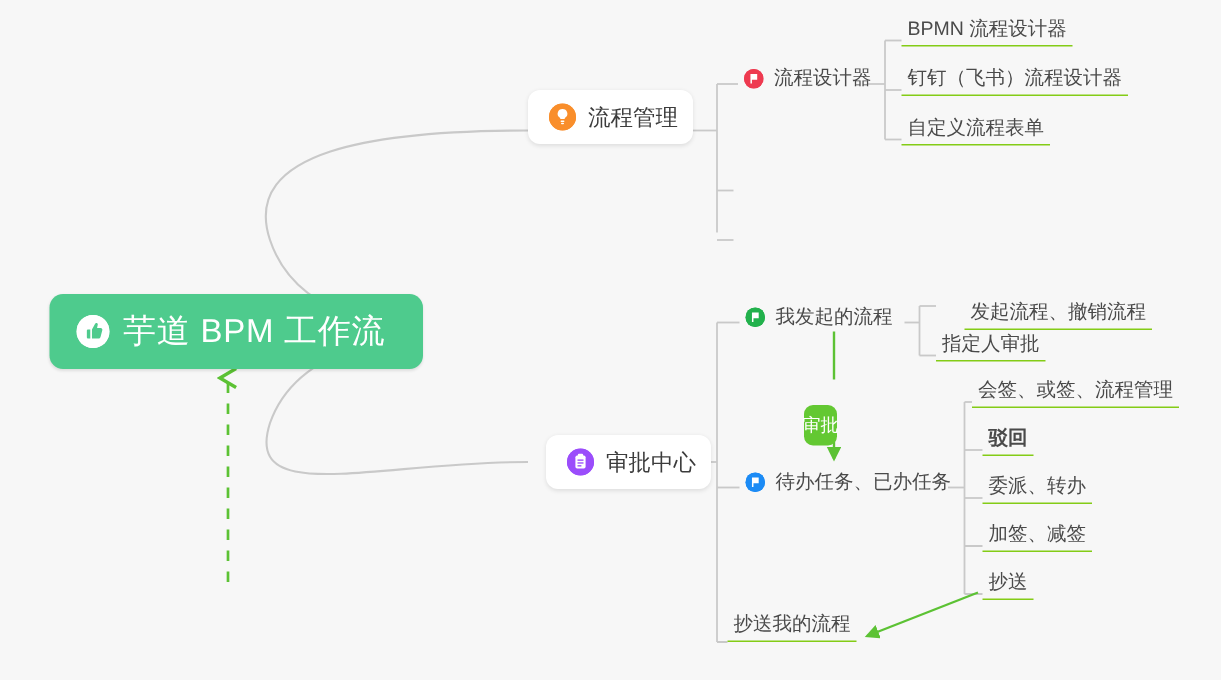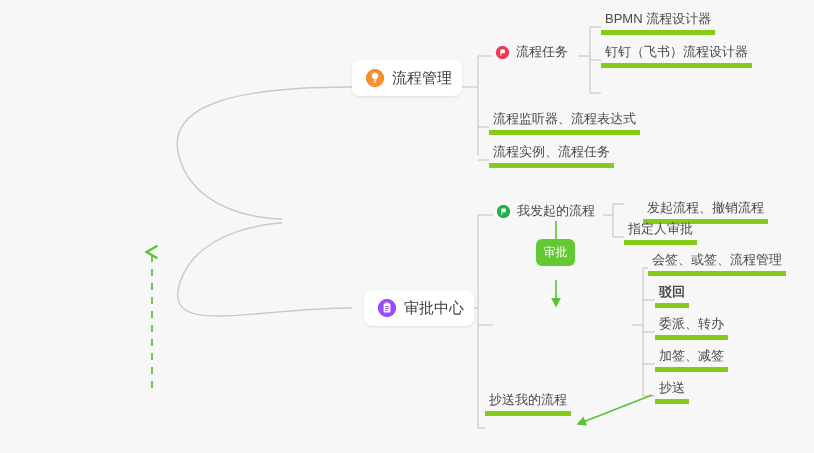--- a/index.html
+++ b/index.html
@@ -84,7 +84,7 @@
     font-size: 13px;
     color: #4a4a4a;
     white-space: nowrap;
-    border-bottom: 5px solid #84cc16;
+    border-bottom: 1px solid #84cc16;
     padding: 0 4px 3px 4px;
     box-sizing: border-box;
     line-height: 16px;

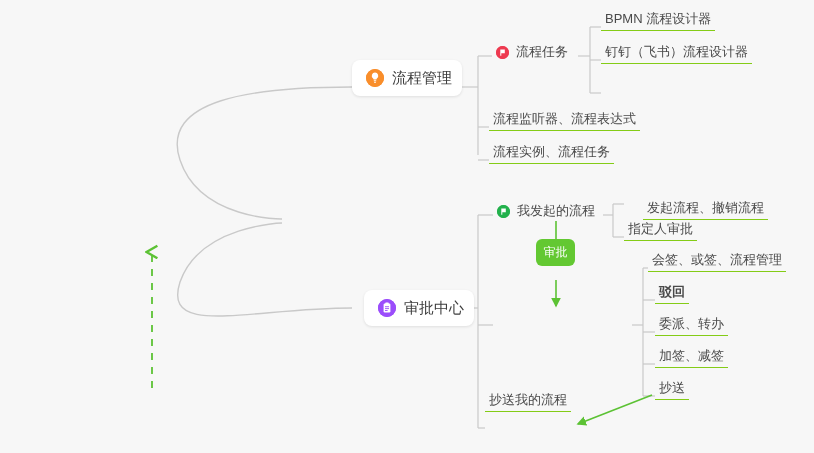--- a/index.html
+++ b/index.html
@@ -245,7 +245,7 @@
         <path d="M4.3 3.4v6.3h1V7.2h3.5V3.4z" fill="#ffffff"></path>
       </svg>
     </span>
-    <span class="tn-label">流程任务</span>
+    <span class="tn-label">流程设计器</span>
   </div>
 
   <div class="text-node" id="node-bpmn-designer">BPMN 流程设计器</div>

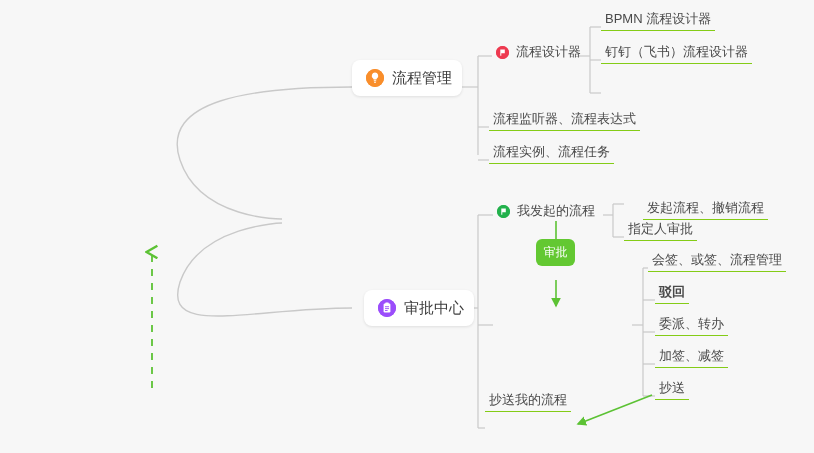--- a/index.html
+++ b/index.html
@@ -250,6 +250,7 @@
 
   <div class="text-node" id="node-bpmn-designer">BPMN 流程设计器</div>
   <div class="text-node" id="node-dingtalk">钉钉（飞书）流程设计器</div>
+  <div class="text-node" id="node-custom-form">自定义流程表单</div>
 
   <div class="text-node" id="node-listener">流程监听器、流程表达式</div>
   <div class="text-node" id="node-instance-task">流程实例、流程任务</div>

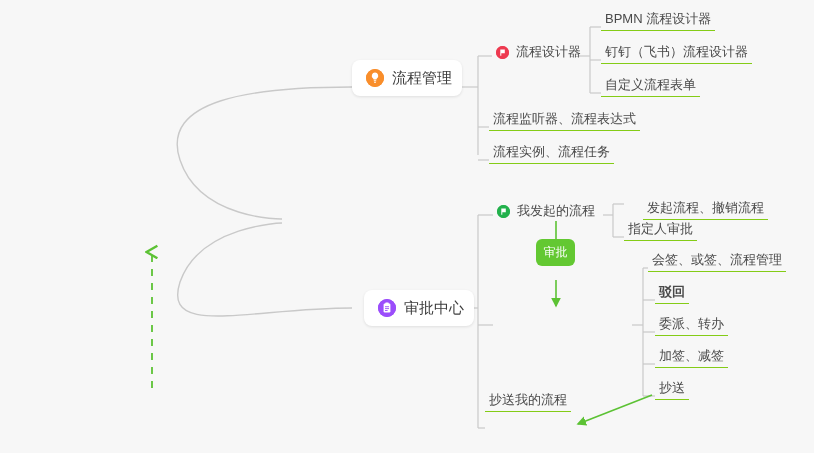--- a/index.html
+++ b/index.html
@@ -252,7 +252,6 @@
   <div class="text-node" id="node-dingtalk">钉钉（飞书）流程设计器</div>
   <div class="text-node" id="node-custom-form">自定义流程表单</div>
 
-  <div class="text-node" id="node-listener">流程监听器、流程表达式</div>
   <div class="text-node" id="node-instance-task">流程实例、流程任务</div>
 
   <div class="text-node with-icon" id="node-my-initiated">

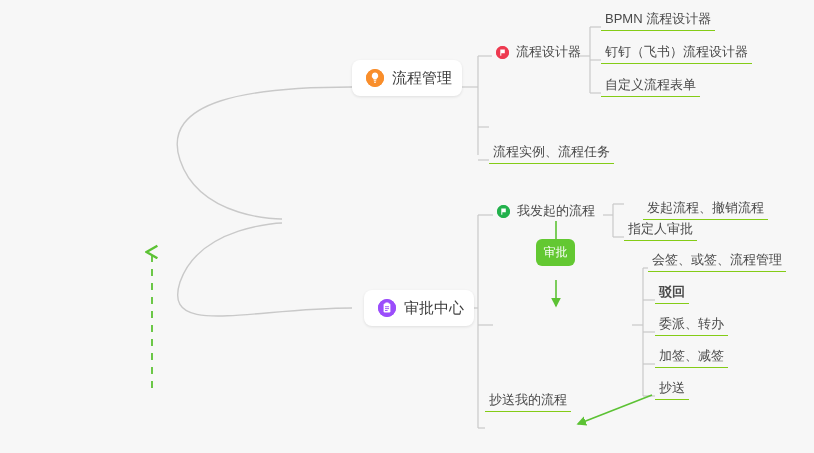--- a/index.html
+++ b/index.html
@@ -252,7 +252,6 @@
   <div class="text-node" id="node-dingtalk">钉钉（飞书）流程设计器</div>
   <div class="text-node" id="node-custom-form">自定义流程表单</div>
 
-  <div class="text-node" id="node-instance-task">流程实例、流程任务</div>
 
   <div class="text-node with-icon" id="node-my-initiated">
     <span class="icon icon-13" style="background:#22b14c;">

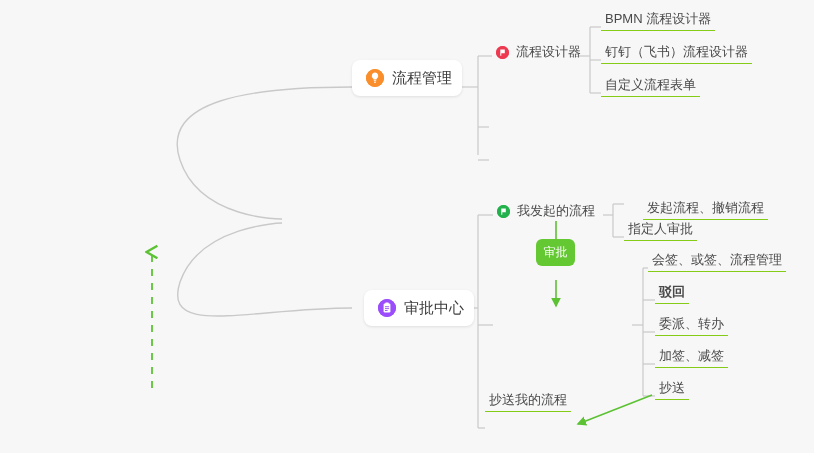--- a/index.html
+++ b/index.html
@@ -210,6 +210,15 @@
     <path d="M152,388 L152,252" fill="none" stroke="#5cc234" stroke-width="1.8" stroke-dasharray="7 7" marker-end="url(#arrow-green-up)"></path>
   </svg>
 
+  <div class="root-node">
+    <span class="icon icon-22" style="background:#ffffff;">
+      <svg viewBox="0 0 22 22" width="22" height="22">
+        <circle cx="11" cy="11" r="11" fill="#ffffff"></circle>
+        <path d="M7.6 9.6h1.6v6.1H7.6a.7.7 0 0 1-.7-.7v-4.7a.7.7 0 0 1 .7-.7zm2.7 0 2.2-3.9c.5-.8 1.9-.3 1.7.7l-.5 2.3h2.4c.8 0 1.3.7 1.1 1.4l-1.2 4.6c-.1.6-.6 1-1.2 1h-4.5V9.6z" fill="#4ecb8d"></path>
+      </svg>
+    </span>
+    <span class="root-label">芋道 BPM 工作流</span>
+  </div>
 
   <div class="card-node" id="node-process-mgmt">
     <span class="icon icon-18" style="background:#f98e2b;">

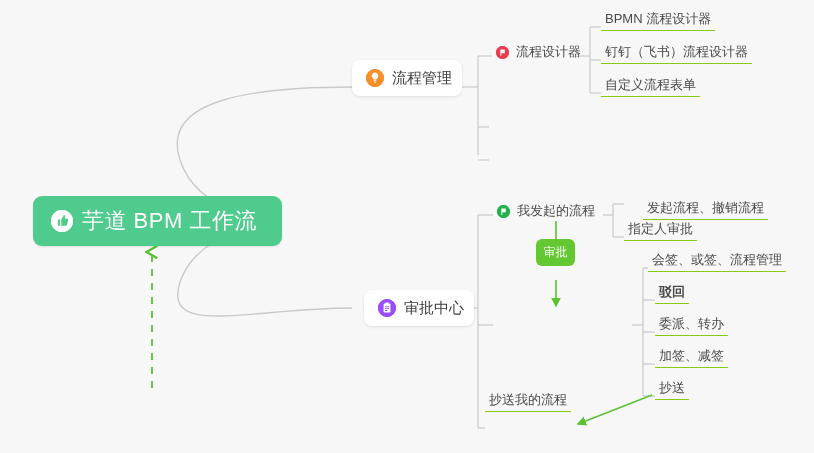--- a/index.html
+++ b/index.html
@@ -123,8 +123,8 @@
   .green-pill {
     position: absolute;
     left: 536px;
-    top: 239px;
-    width: 39px;
+    top: 270px;
+    width: 22px;
     height: 27px;
     background: #63c832;
     border-radius: 6px;

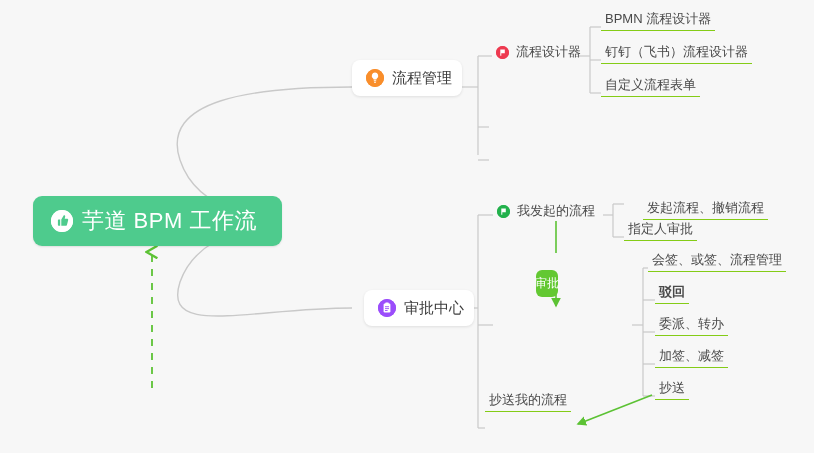--- a/index.html
+++ b/index.html
@@ -275,6 +275,15 @@
   <div class="text-node" id="node-start-cancel">发起流程、撤销流程</div>
   <div class="text-node" id="node-assign-approve">指定人审批</div>
 
+  <div class="text-node with-icon" id="node-todo-done">
+    <span class="icon icon-13" style="background:#1c8bf5;">
+      <svg viewBox="0 0 13 13" width="13" height="13">
+        <circle cx="6.5" cy="6.5" r="6.5" fill="#1c8bf5"></circle>
+        <path d="M4.3 3.4v6.3h1V7.2h3.5V3.4z" fill="#ffffff"></path>
+      </svg>
+    </span>
+    <span class="tn-label">待办任务、已办任务</span>
+  </div>
 
   <div class="text-node" id="node-countersign">会签、或签、流程管理</div>
   <div class="text-node" id="node-reject">驳回</div>

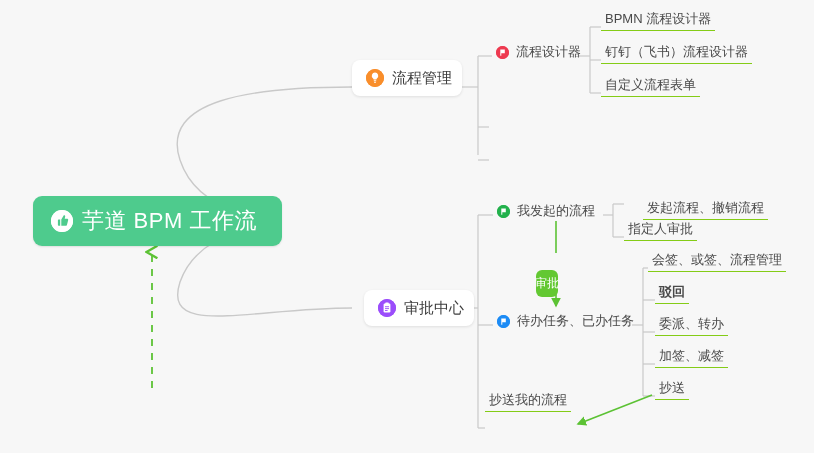--- a/index.html
+++ b/index.html
@@ -117,7 +117,7 @@
   #node-delegate        { left: 655px; top: 316px; }
   #node-add-remove-sign { left: 655px; top: 348px; }
   #node-cc              { left: 655px; top: 380px; }
-  #node-cc-to-me        { left: 485px; top: 392px; }
+  #node-cc-to-me        { left: 485px; top: 408px; }
 
   
   .green-pill {

